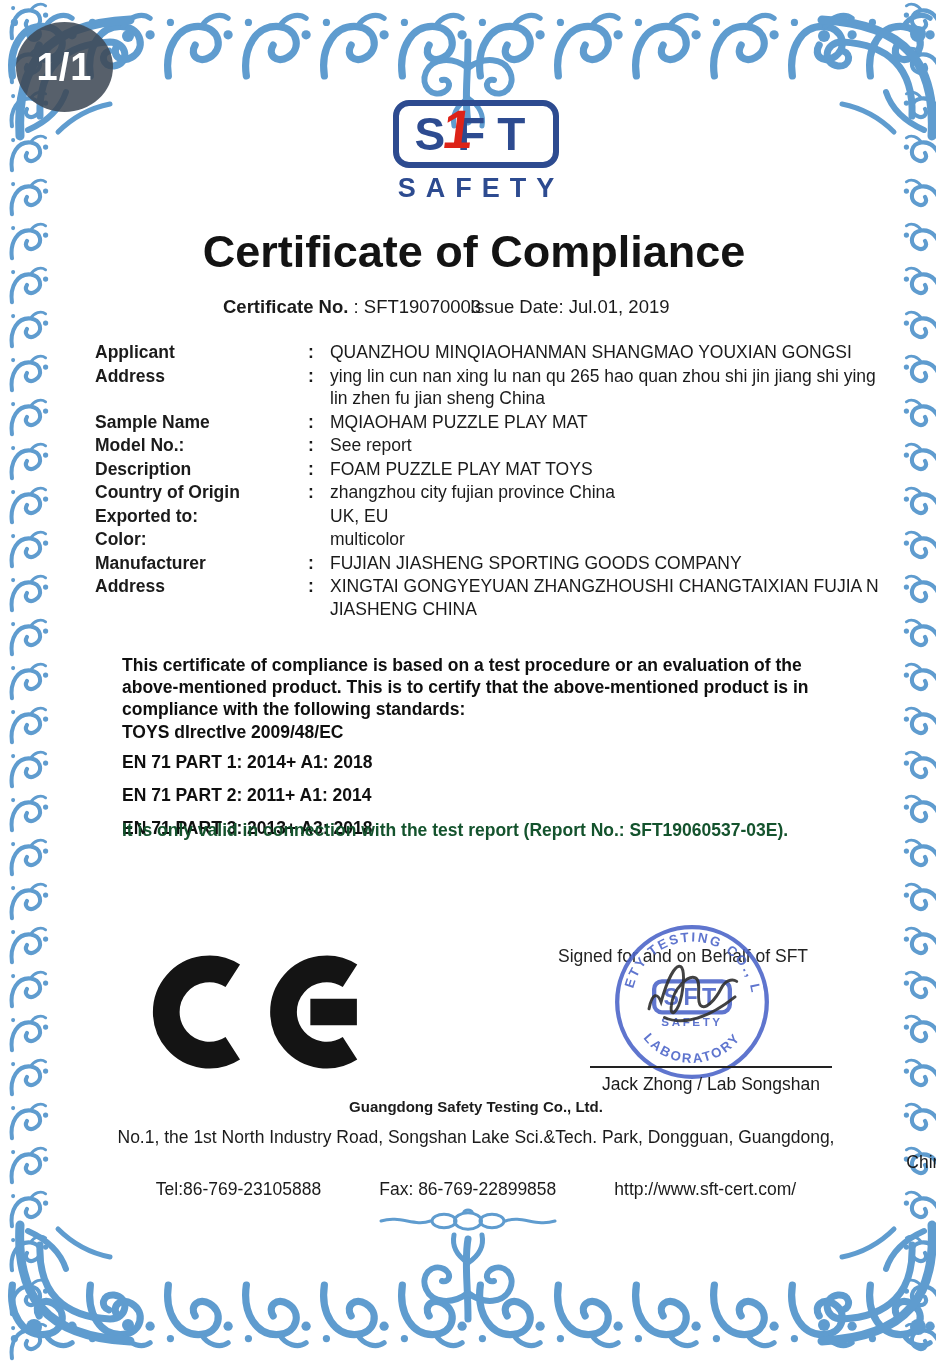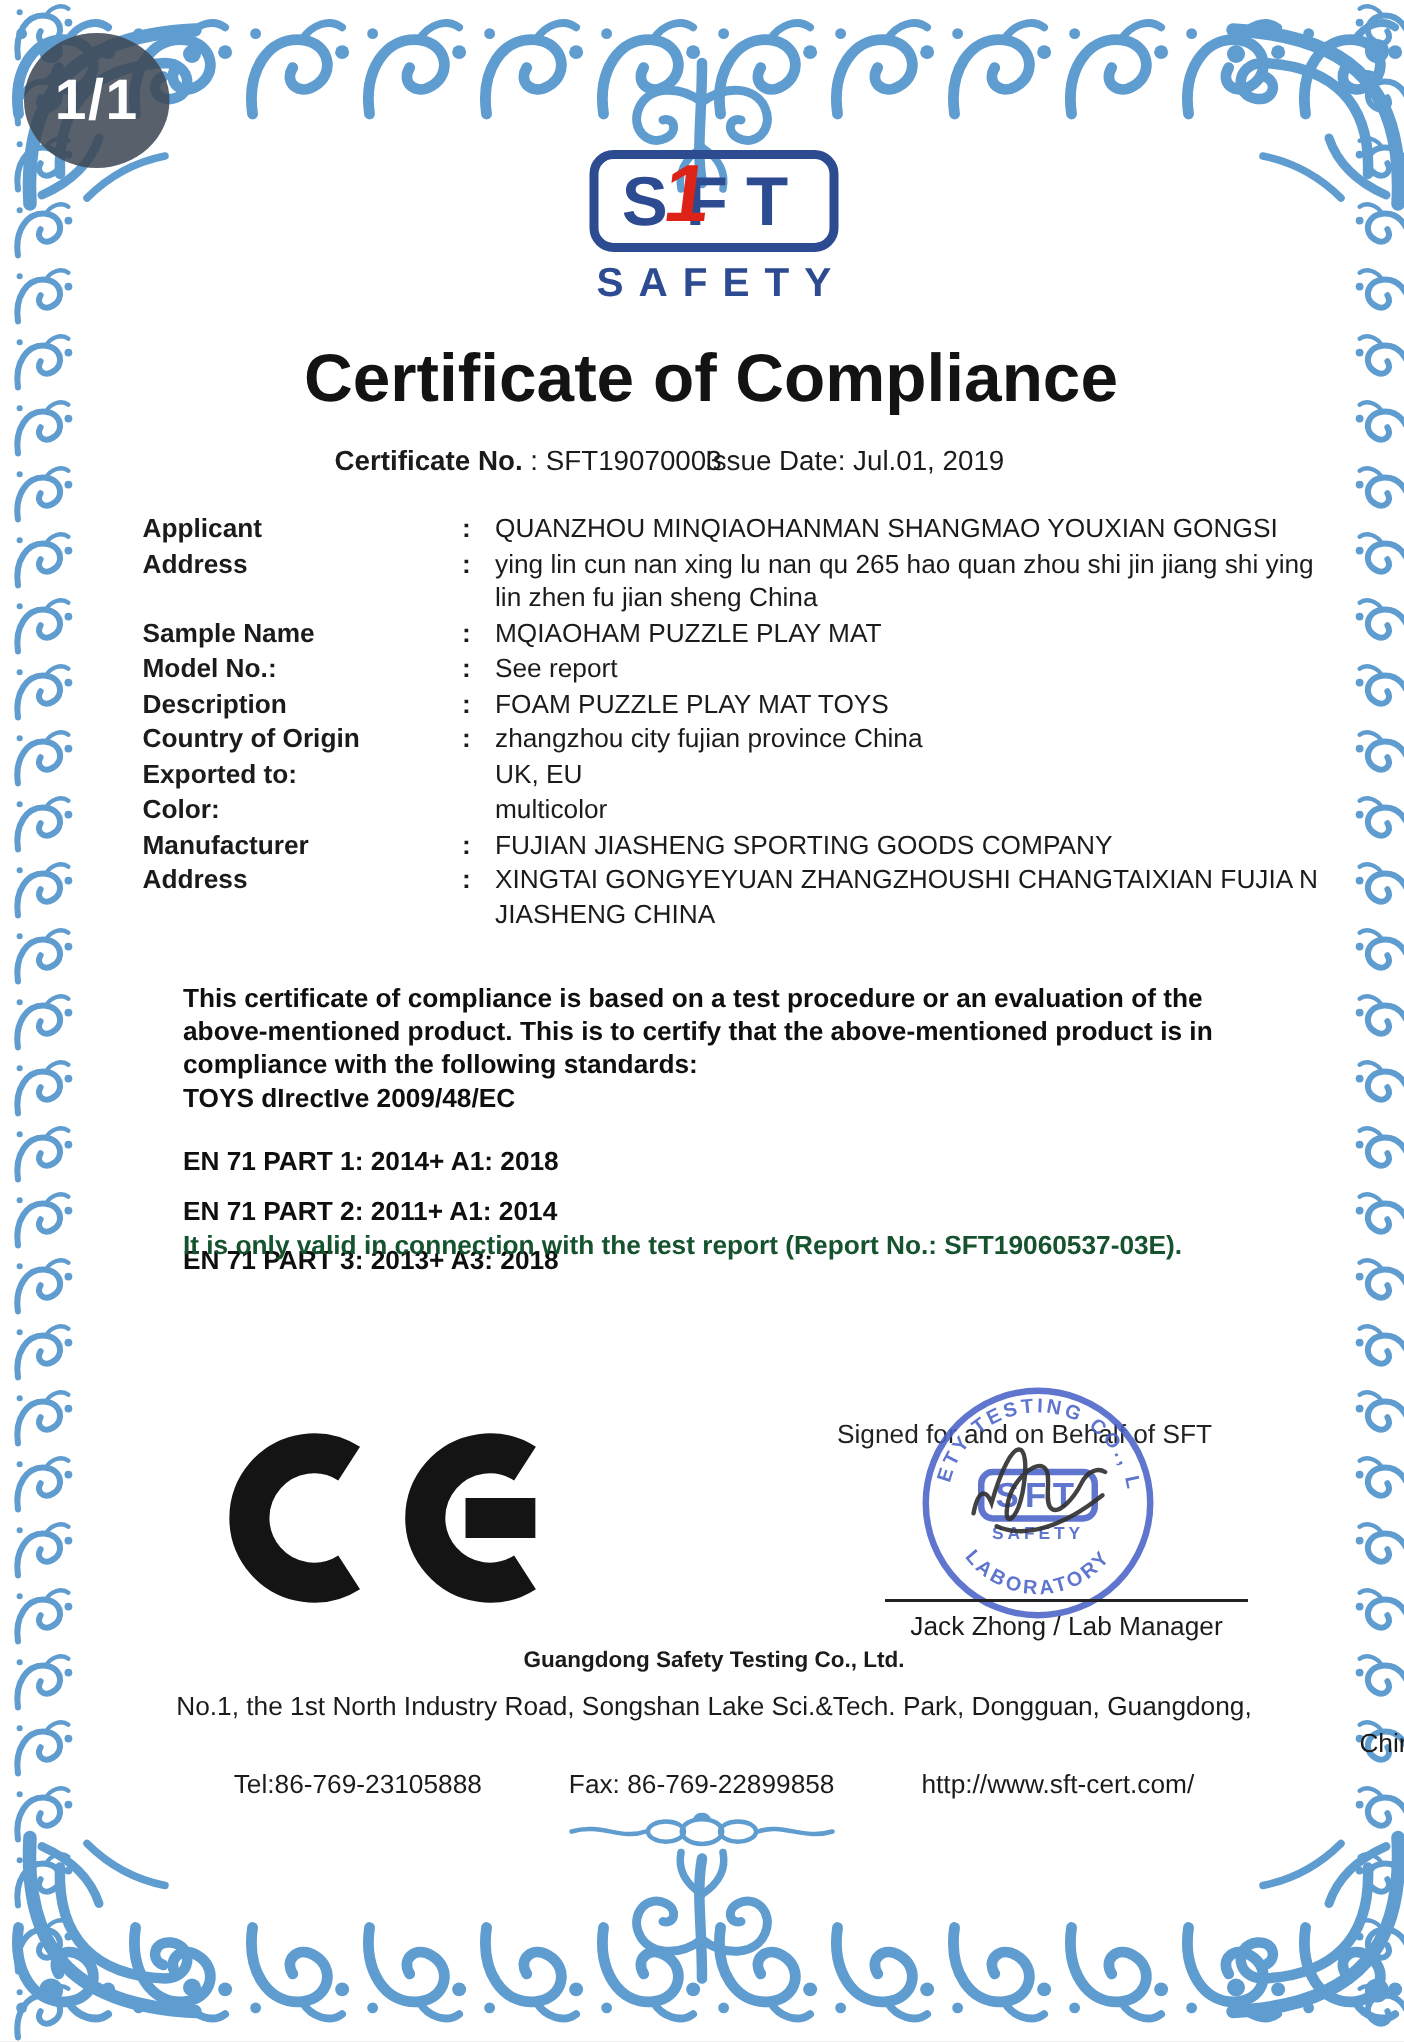--- a/index.html
+++ b/index.html
@@ -55,7 +55,7 @@
     font-weight:700;font-size:17.5px;line-height:22px;color:#0f0f0f;}
   .standards{position:absolute;left:122px;top:721px;font-weight:700;font-size:17.5px;color:#0f0f0f;}
   .standards .std{margin-bottom:11px;line-height:22px;}
-  .standards .std0{margin-bottom:20px;}
+  .standards .std0{margin-bottom:8px;}
   .validity{position:absolute;left:122px;top:820px;font-weight:700;font-size:17.5px;color:#14532d;}
   .ce{position:absolute;left:150px;top:946px;}
   .signed-for{position:absolute;left:558px;top:946px;font-size:17.5px;color:#222;}

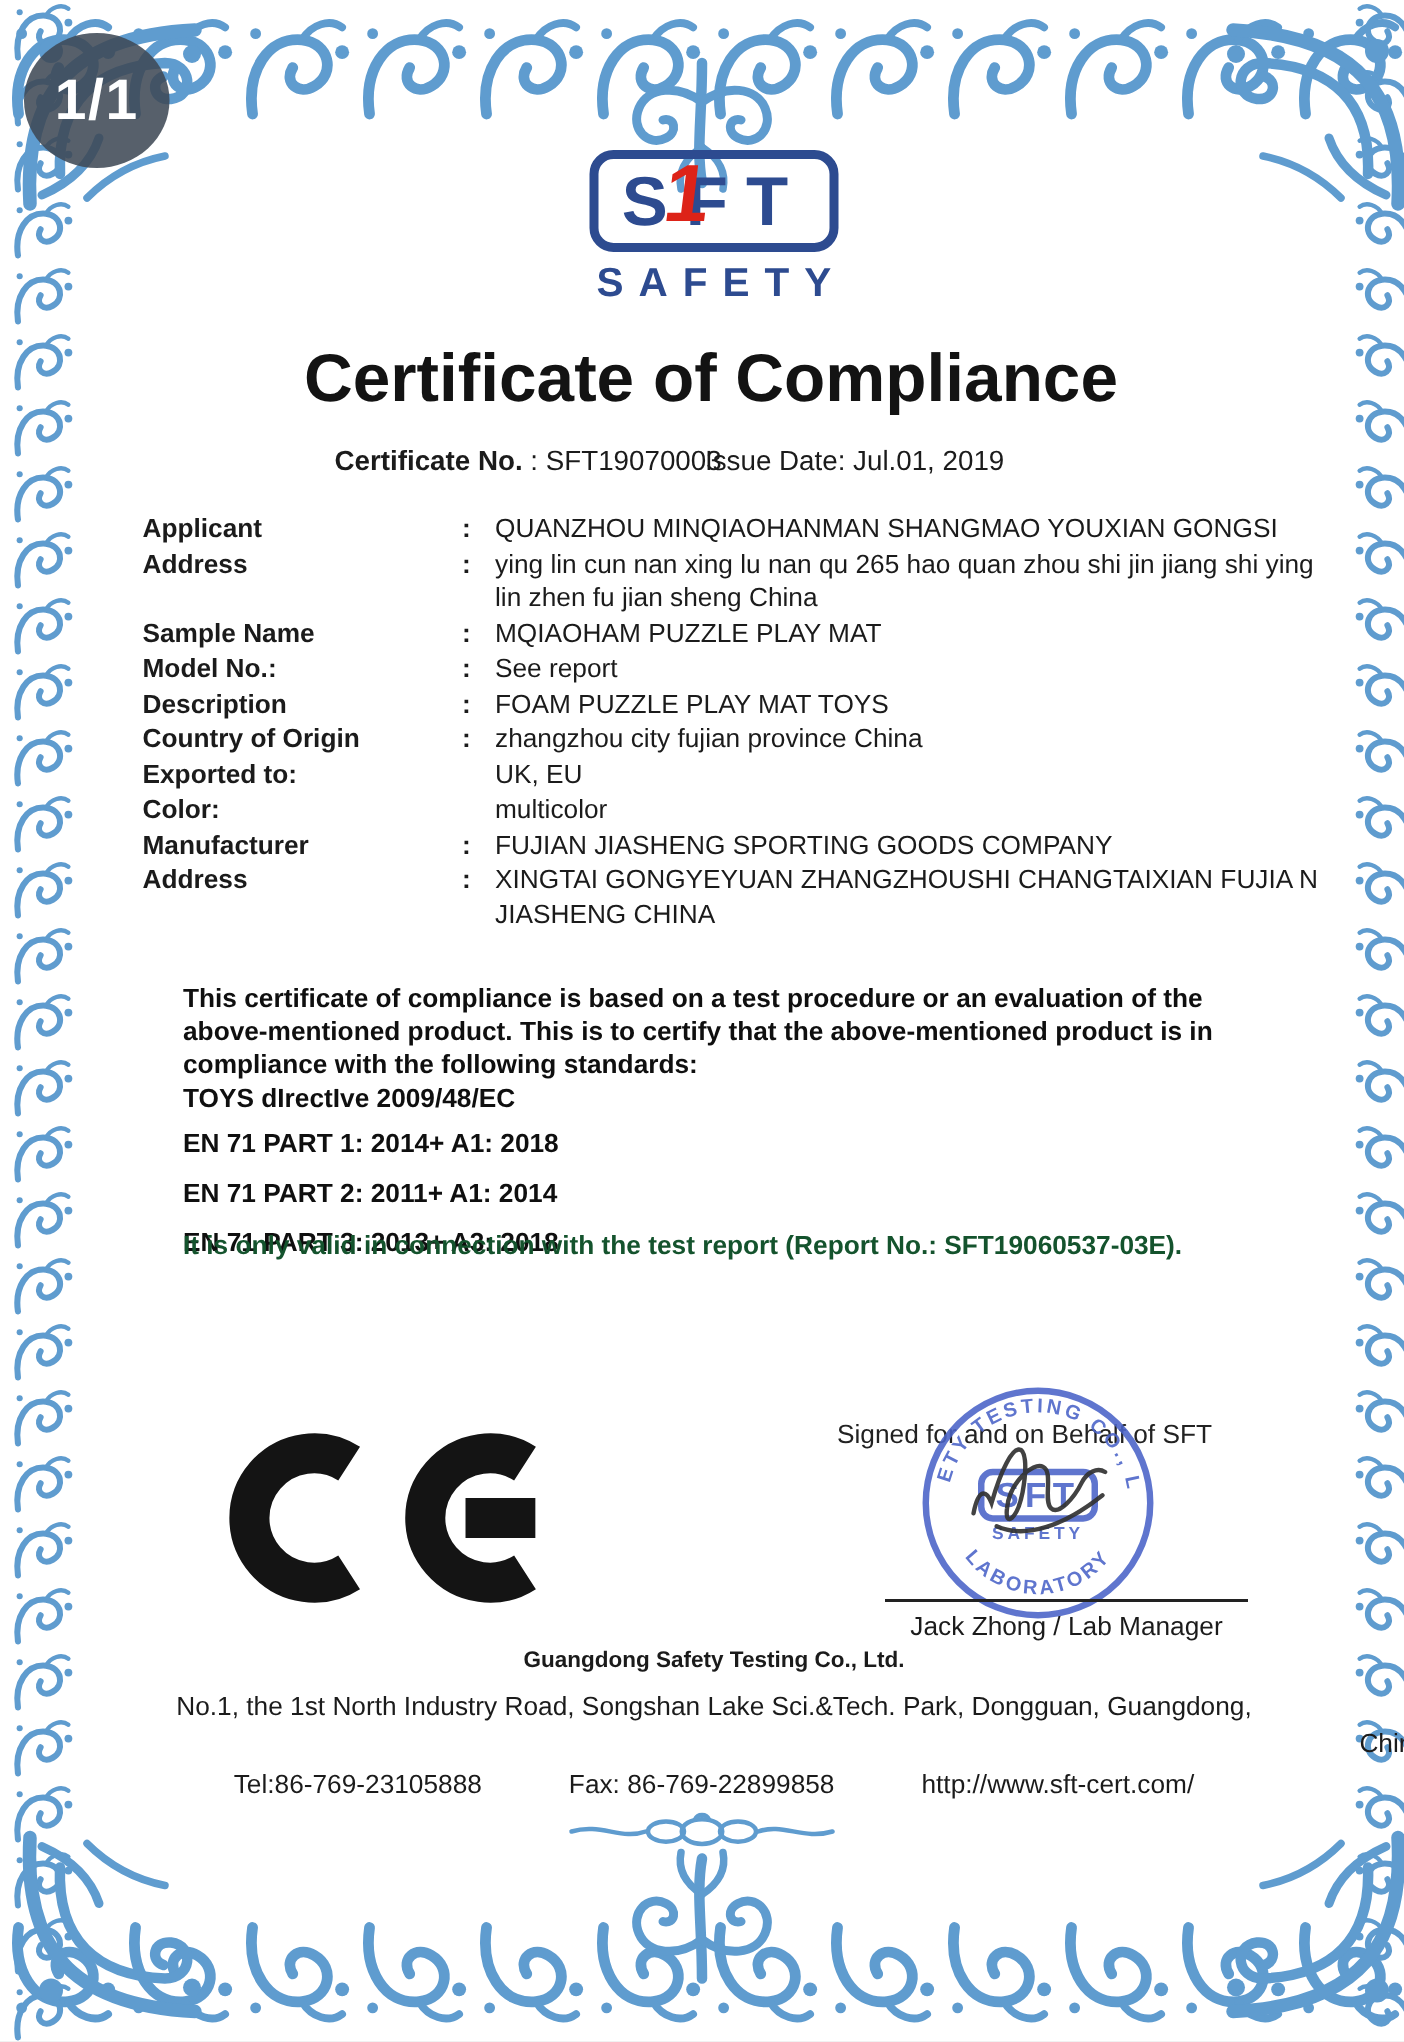--- a/index.html
+++ b/index.html
@@ -335,7 +335,7 @@
     </svg>
 
     <div class="sign-line"></div>
-    <div class="sign-name">Jack Zhong / Lab Manager</div>
+    <div class="sign-name">Jack Zhong / Lab Songshan</div>
 
     <div class="footer-company">Guangdong Safety Testing Co., Ltd.</div>
     <div class="footer-addr1">No.1, the 1st North Industry Road, Songshan Lake Sci.&amp;Tech. Park, Dongguan, Guangdong,</div>

